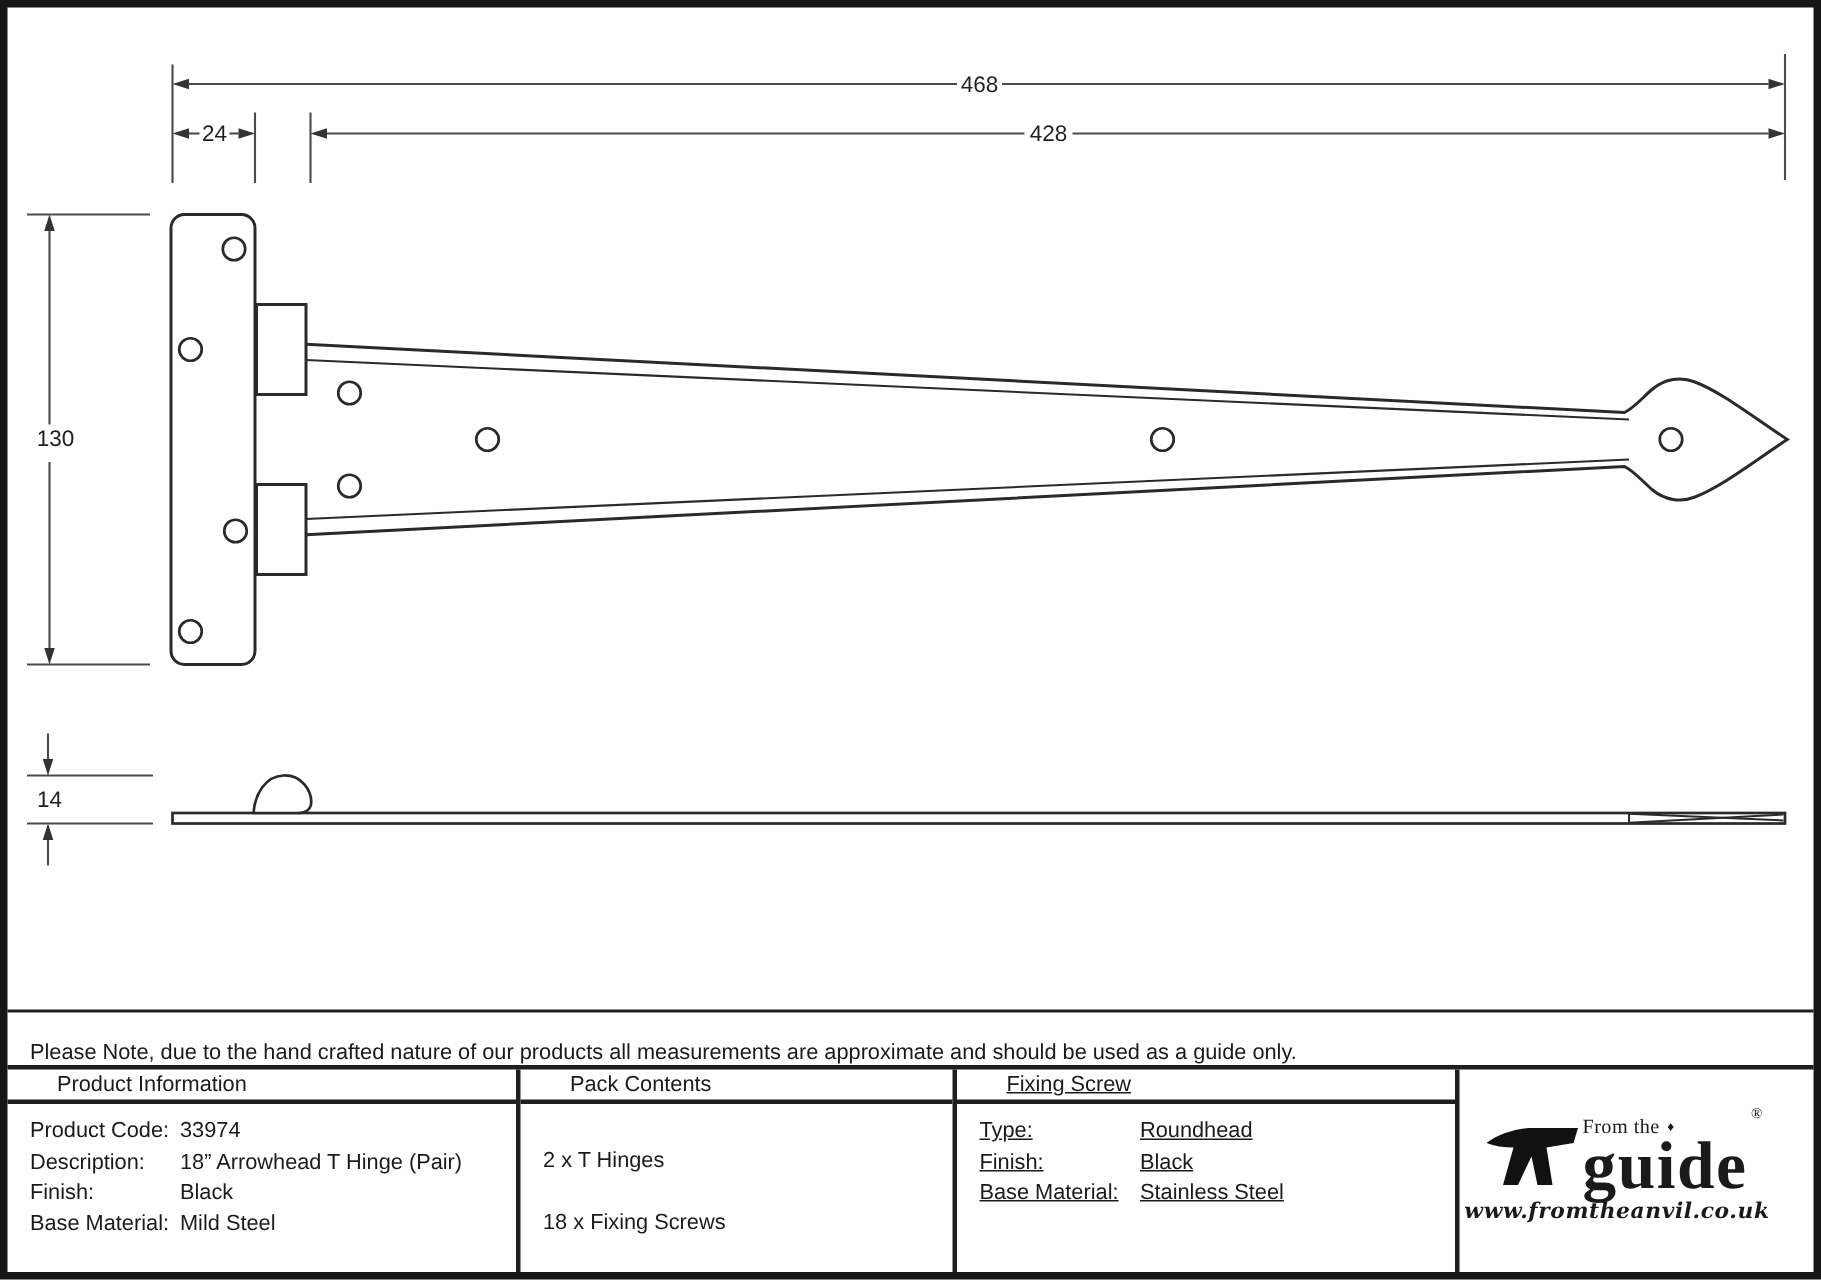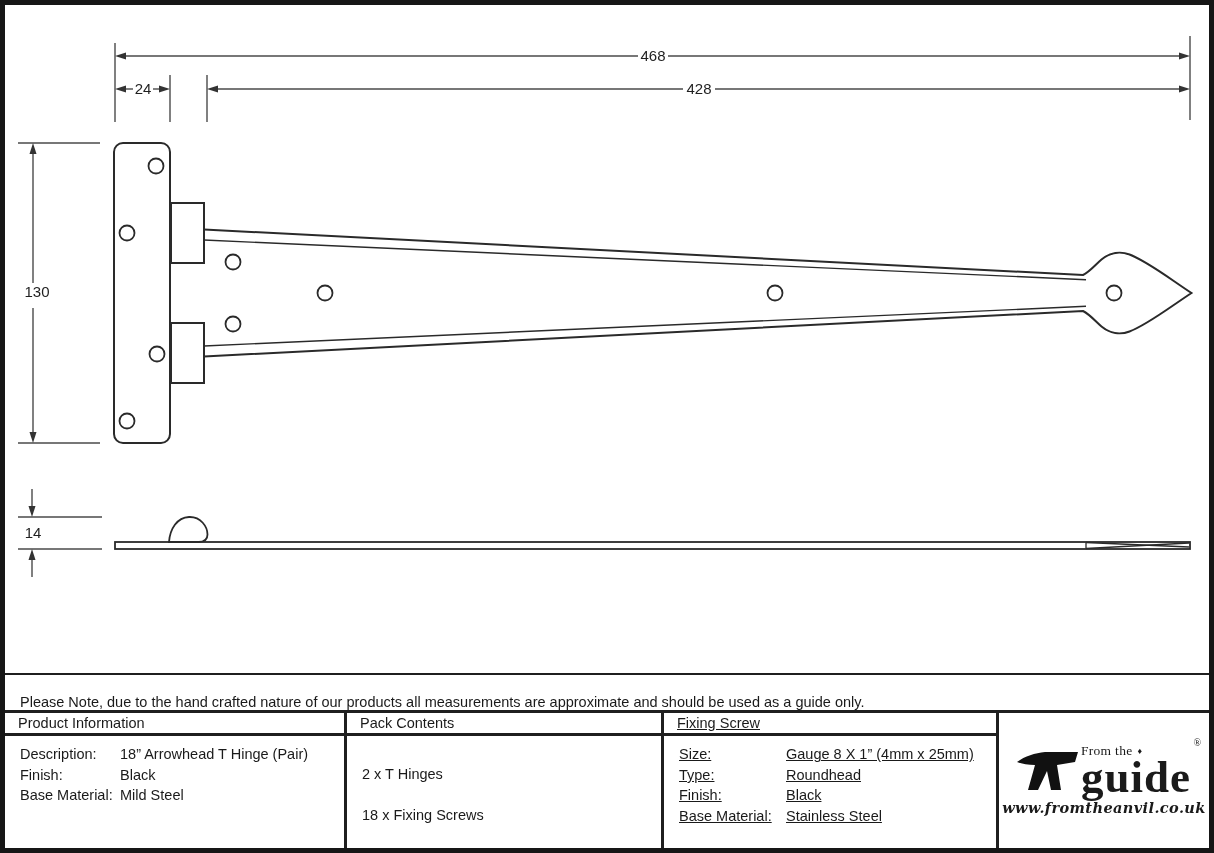--- a/index.html
+++ b/index.html
@@ -30,7 +30,7 @@
   .sec-logo{width:210px;border-right:none;display:flex;align-items:center;justify-content:center;}
   .section-header{
     height:23px;border-bottom:3px solid #1f1f1f;box-sizing:border-box;
-    display:flex;align-items:center;padding-left:13px;font-size:14.5px;
+    display:flex;align-items:center;padding-left:33px;font-size:14.5px;
   }
   .section-body{padding:8px 0 0 15px;font-size:14.5px;}
   .kv-row{display:flex;height:20.6px;align-items:center;}

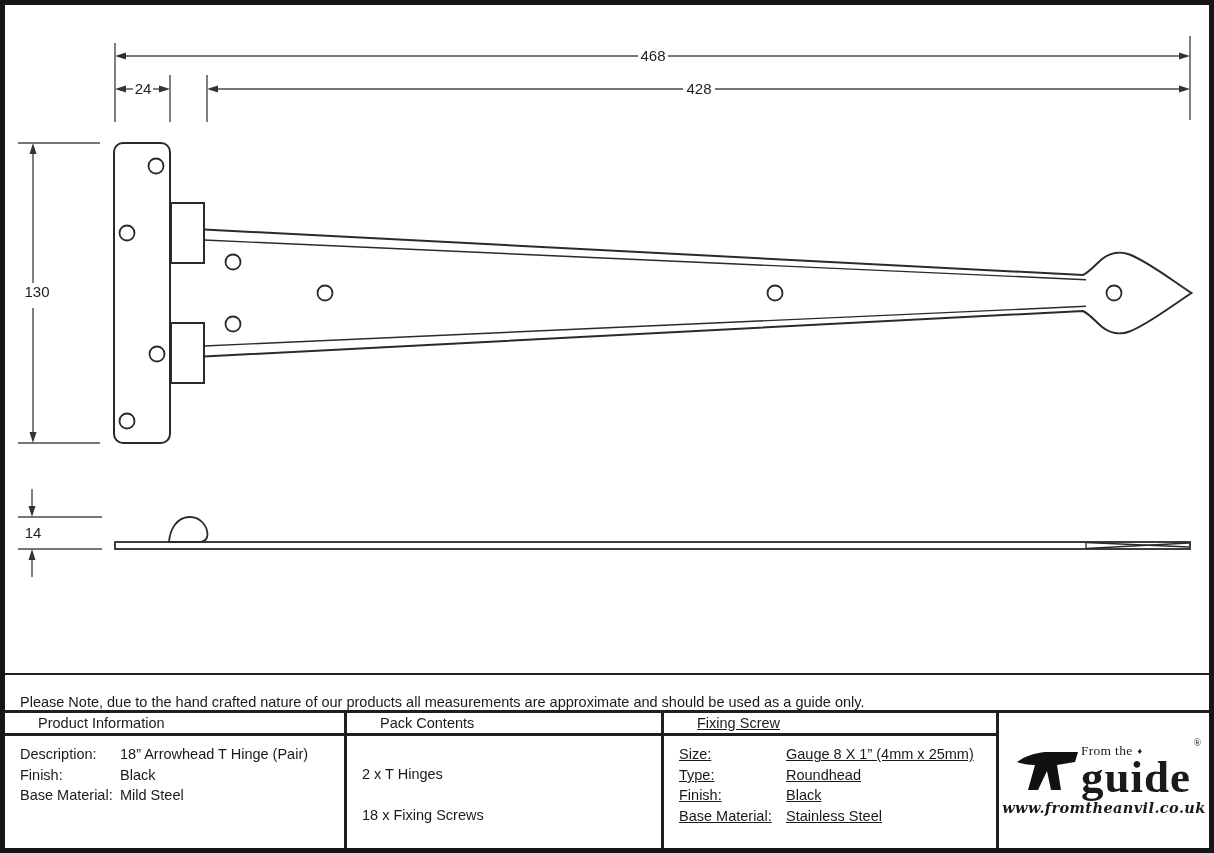--- a/index.html
+++ b/index.html
@@ -25,7 +25,7 @@
   }
   .section{box-sizing:border-box;border-right:3px solid #1f1f1f;}
   .sec-product{width:342px;}
-  .sec-pack{width:317px;}
+  .sec-pack{width:291px;}
   .sec-screw{width:335px;text-decoration:underline;}
   .sec-logo{width:210px;border-right:none;display:flex;align-items:center;justify-content:center;}
   .section-header{

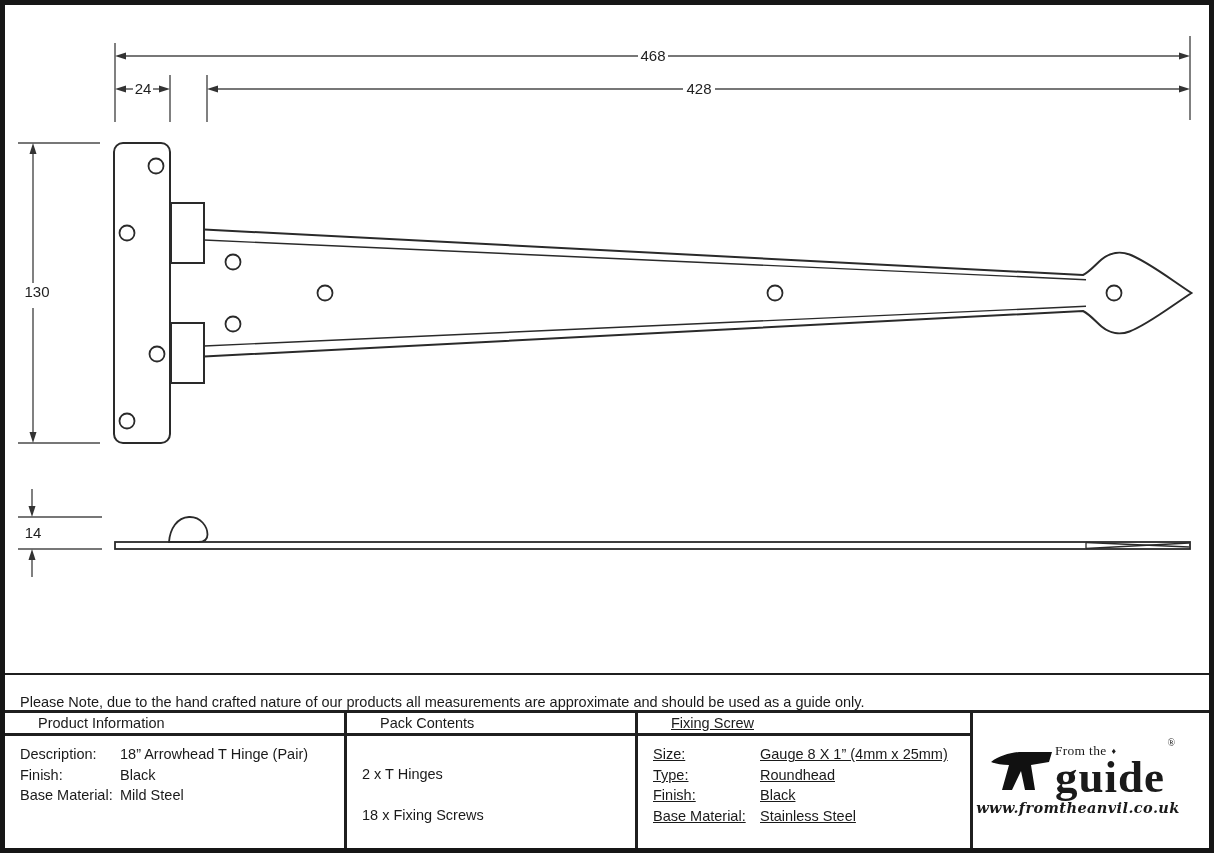--- a/index.html
+++ b/index.html
@@ -160,6 +160,10 @@
       <span>Product Information</span>
     </div>
     <div class="section-body">
+      <div class="kv-row">
+        <span class="kv-label">Product Code:</span>
+        <span class="kv-value">33974</span>
+      </div>
       <div class="kv-row">
         <span class="kv-label">Description:</span>
         <span class="kv-value">18” Arrowhead T Hinge (Pair)</span>

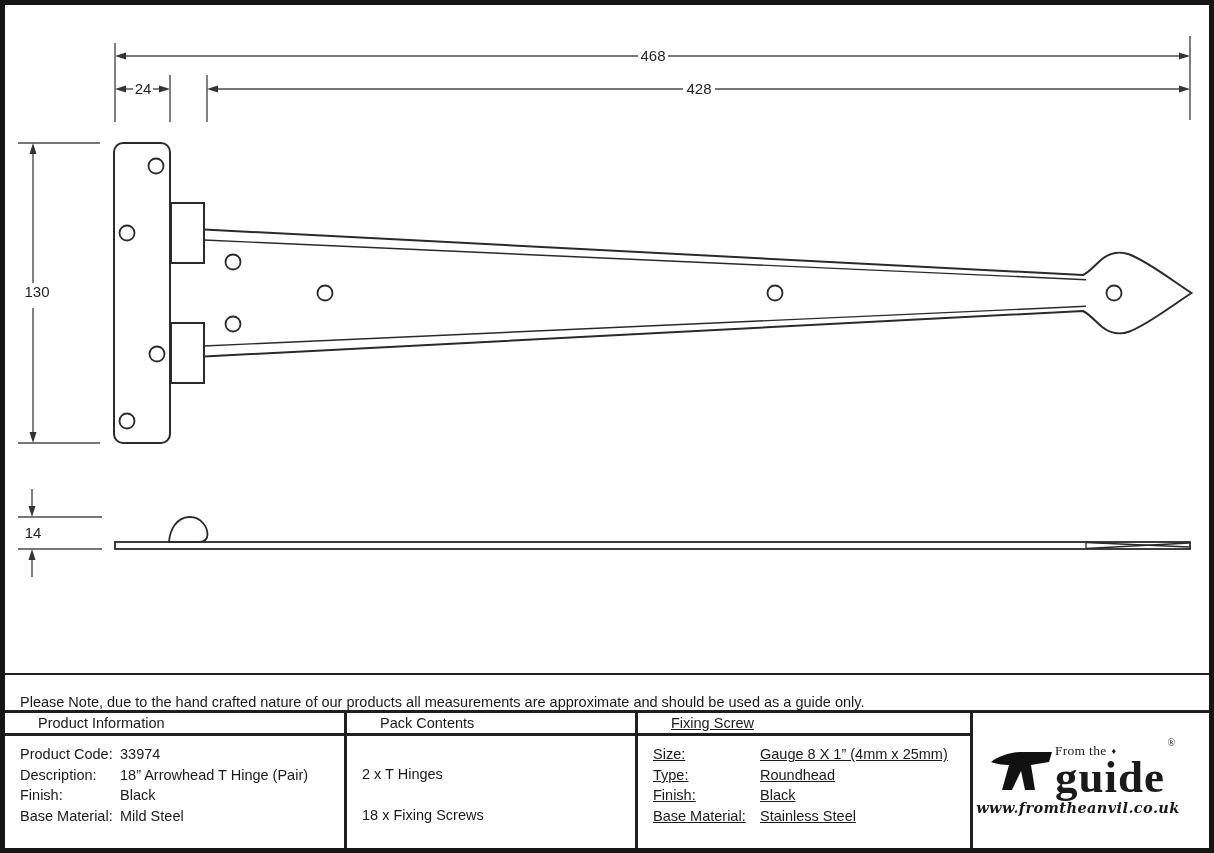--- a/index.html
+++ b/index.html
@@ -194,10 +194,6 @@
       <span>Fixing Screw</span>
     </div>
     <div class="section-body">
-      <div class="kv-row">
-        <span class="kv-label">Size:</span>
-        <span class="kv-value">Gauge 8 X 1” (4mm x 25mm)</span>
-      </div>
       <div class="kv-row">
         <span class="kv-label">Type:</span>
         <span class="kv-value">Roundhead</span>

